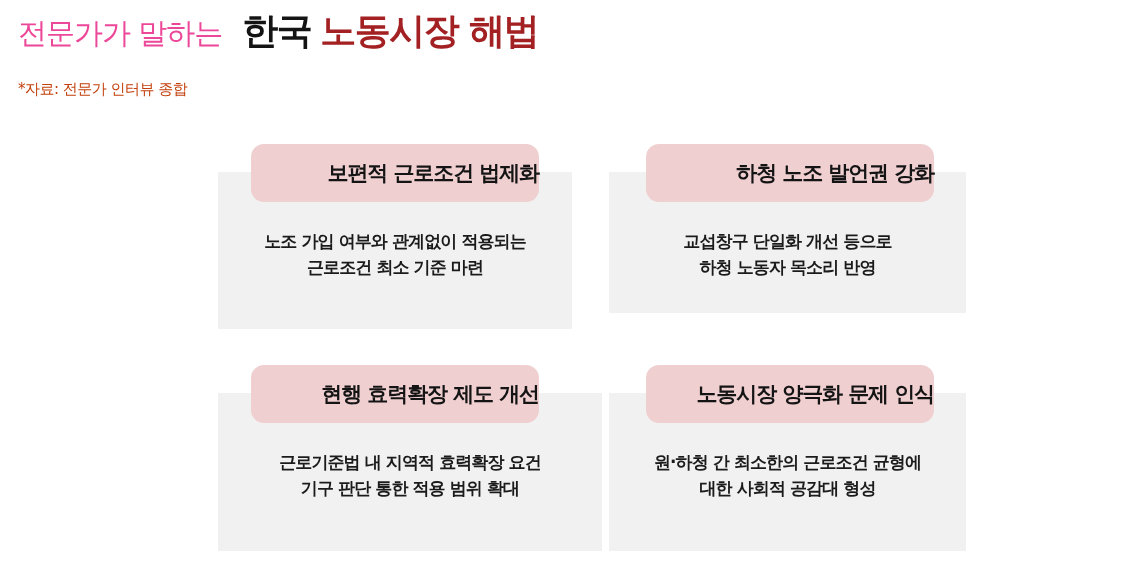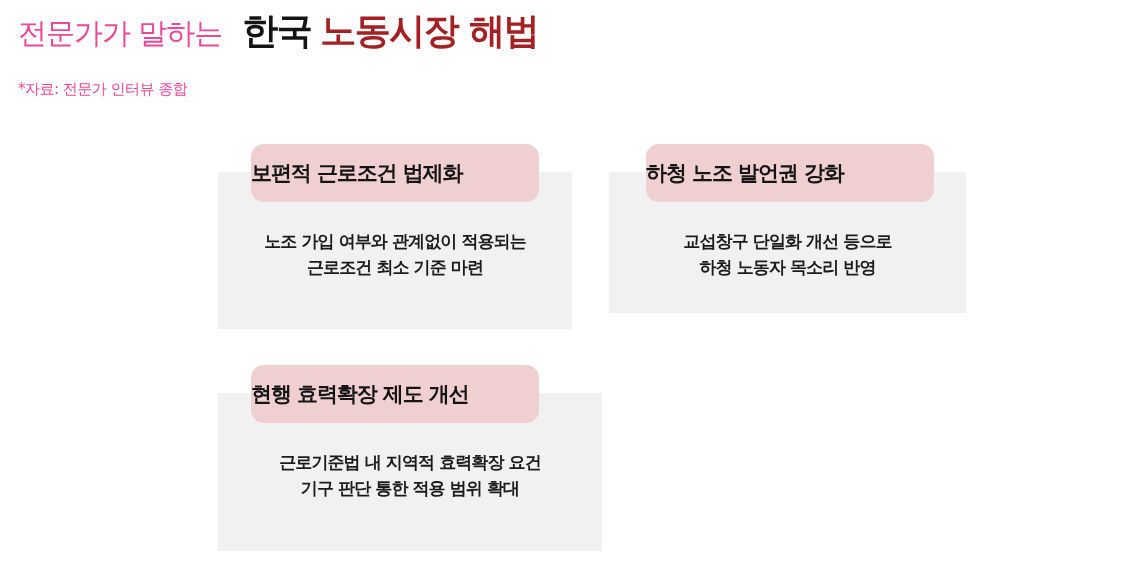--- a/index.html
+++ b/index.html
@@ -62,7 +62,7 @@
     font-size: 15px;
     font-weight: 500;
     letter-spacing: -0.5px;
-    color: #ec4899;
+    color: #c2410c;
     white-space: nowrap;
   }
 

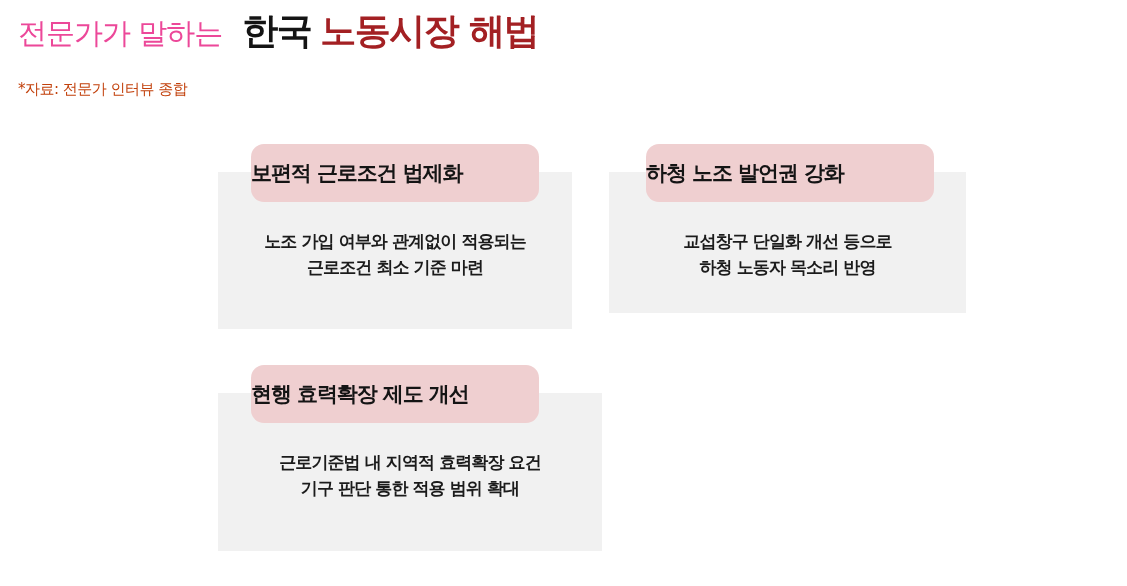--- a/index.html
+++ b/index.html
@@ -96,7 +96,7 @@
     border-radius: 13px;
     display: flex;
     align-items: center;
-    justify-content: flex-start;
+    justify-content: flex-end;
     box-sizing: border-box;
   }
   .card-head-label {

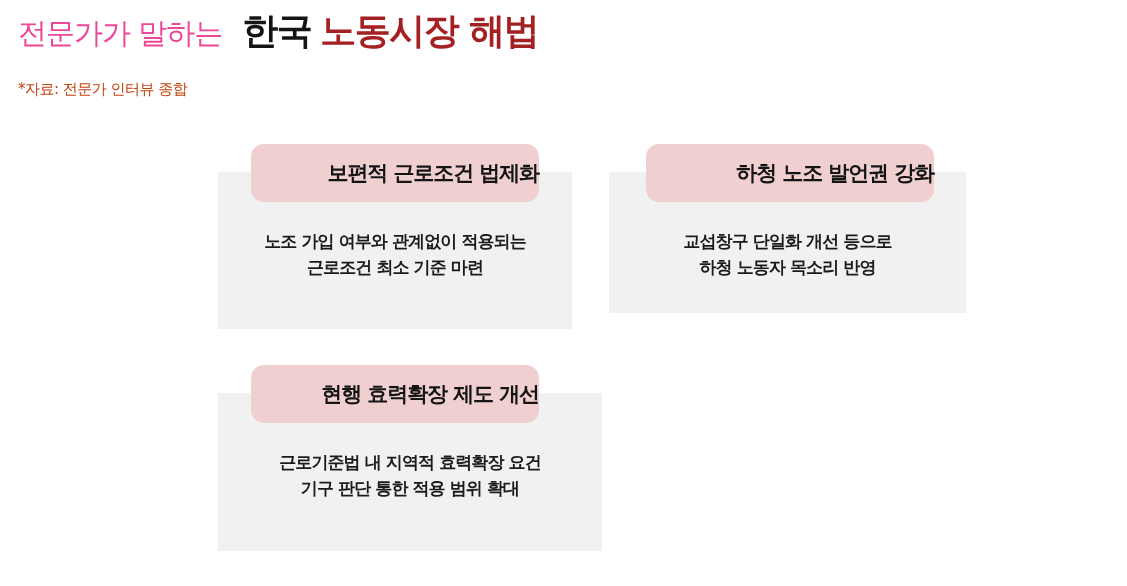--- a/index.html
+++ b/index.html
@@ -178,6 +178,16 @@
     </div>
   </div>
 
+  <div class="card" id="card-4">
+    <div class="card-body-bg"></div>
+    <div class="card-head">
+      <span class="card-head-label">노동시장 양극화 문제 인식</span>
+    </div>
+    <div class="card-text">
+      <span class="line">원·하청 간 최소한의 근로조건 균형에</span>
+      <span class="line">대한 사회적 공감대 형성</span>
+    </div>
+  </div>
 
 </div>
 

